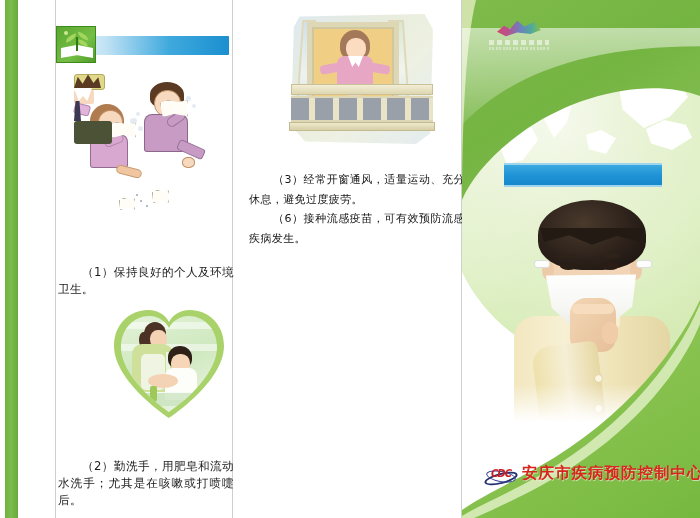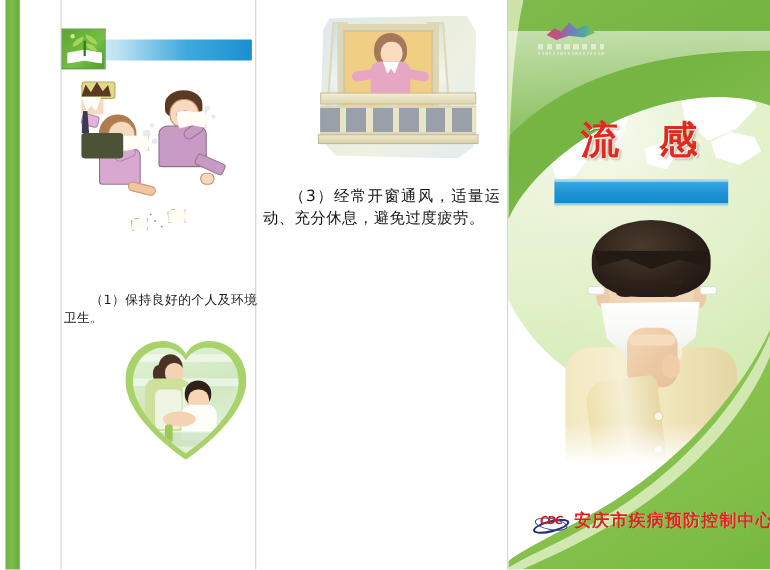--- a/index.html
+++ b/index.html
@@ -554,7 +554,6 @@
       <div class="lg-en"></div>
     </div>
 
-    <div class="p3-title">流 感</div>
     <div class="p3-band"></div>
 
     <div class="boy">

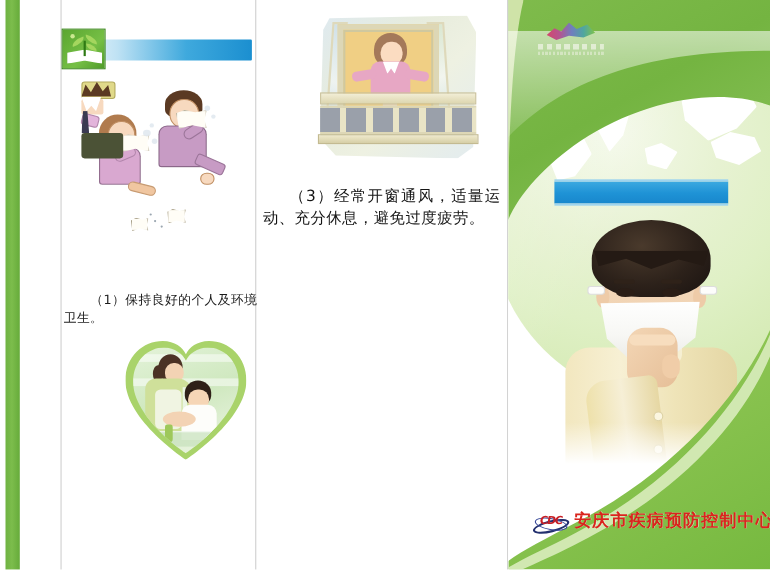--- a/index.html
+++ b/index.html
@@ -233,8 +233,8 @@
   }
 
   .body-text {
-    position: absolute; left: 6px; top: 170px; width: 216px;
-    font-size: 14px; line-height: 19.5px; color: #141414;
+    position: absolute; left: 16px; top: 170px; width: 216px;
+    font-size: 11px; line-height: 19.5px; color: #141414;
     letter-spacing: 0.4px; text-align: justify;
   }
   .body-text p { text-indent: 24px; margin: 0; }

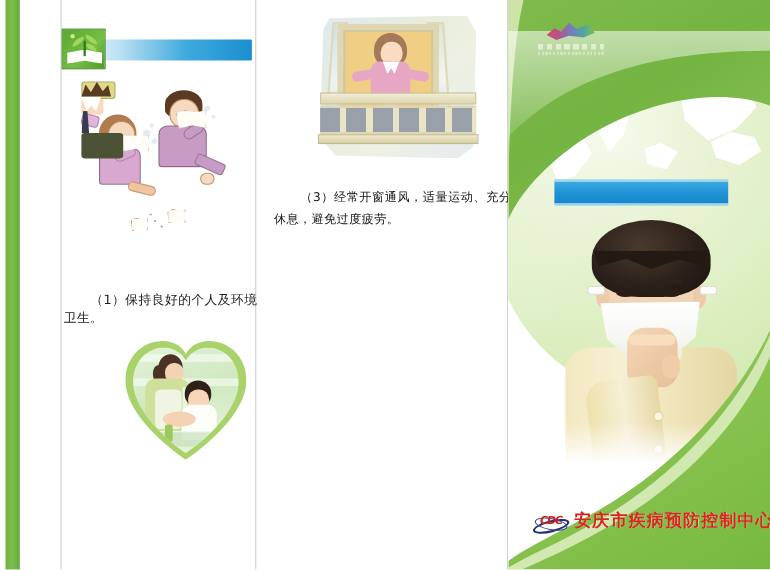--- a/index.html
+++ b/index.html
@@ -527,6 +527,7 @@
 
     <div class="body-text">
       <p>（3）经常开窗通风，适量运动、充分休息，避免过度疲劳。</p>
+      <p>（6）接种流感疫苗，可有效预防流感疾病发生。</p>
     </div>
   </div>
 

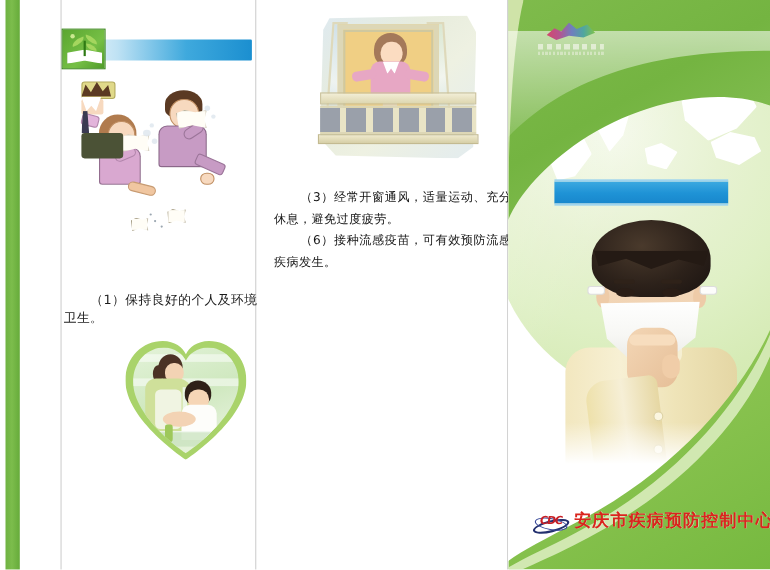--- a/index.html
+++ b/index.html
@@ -503,6 +503,7 @@
       </div>
     </div>
 
+    <div class="caption cap2">（2）勤洗手，用肥皂和流动水洗手；尤其是在咳嗽或打喷嚏后。</div>
   </div>
 
   <div class="panel2">

